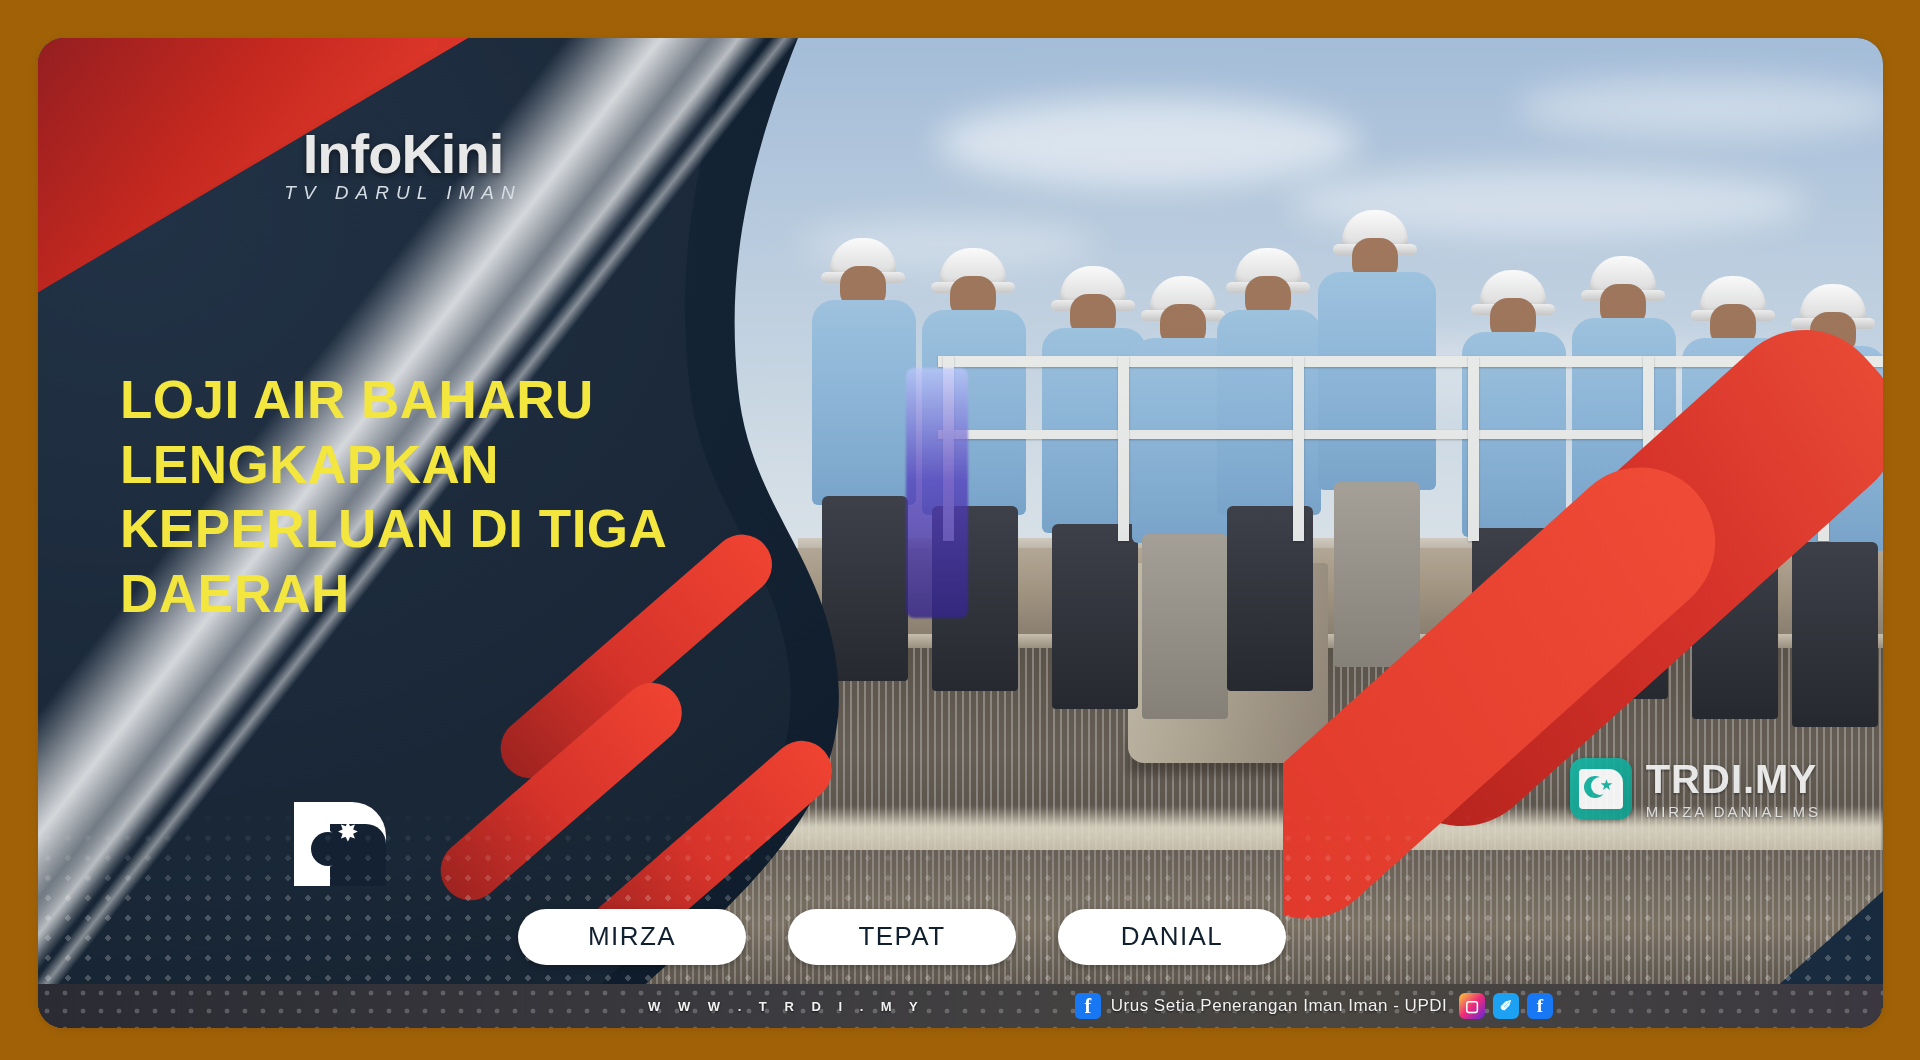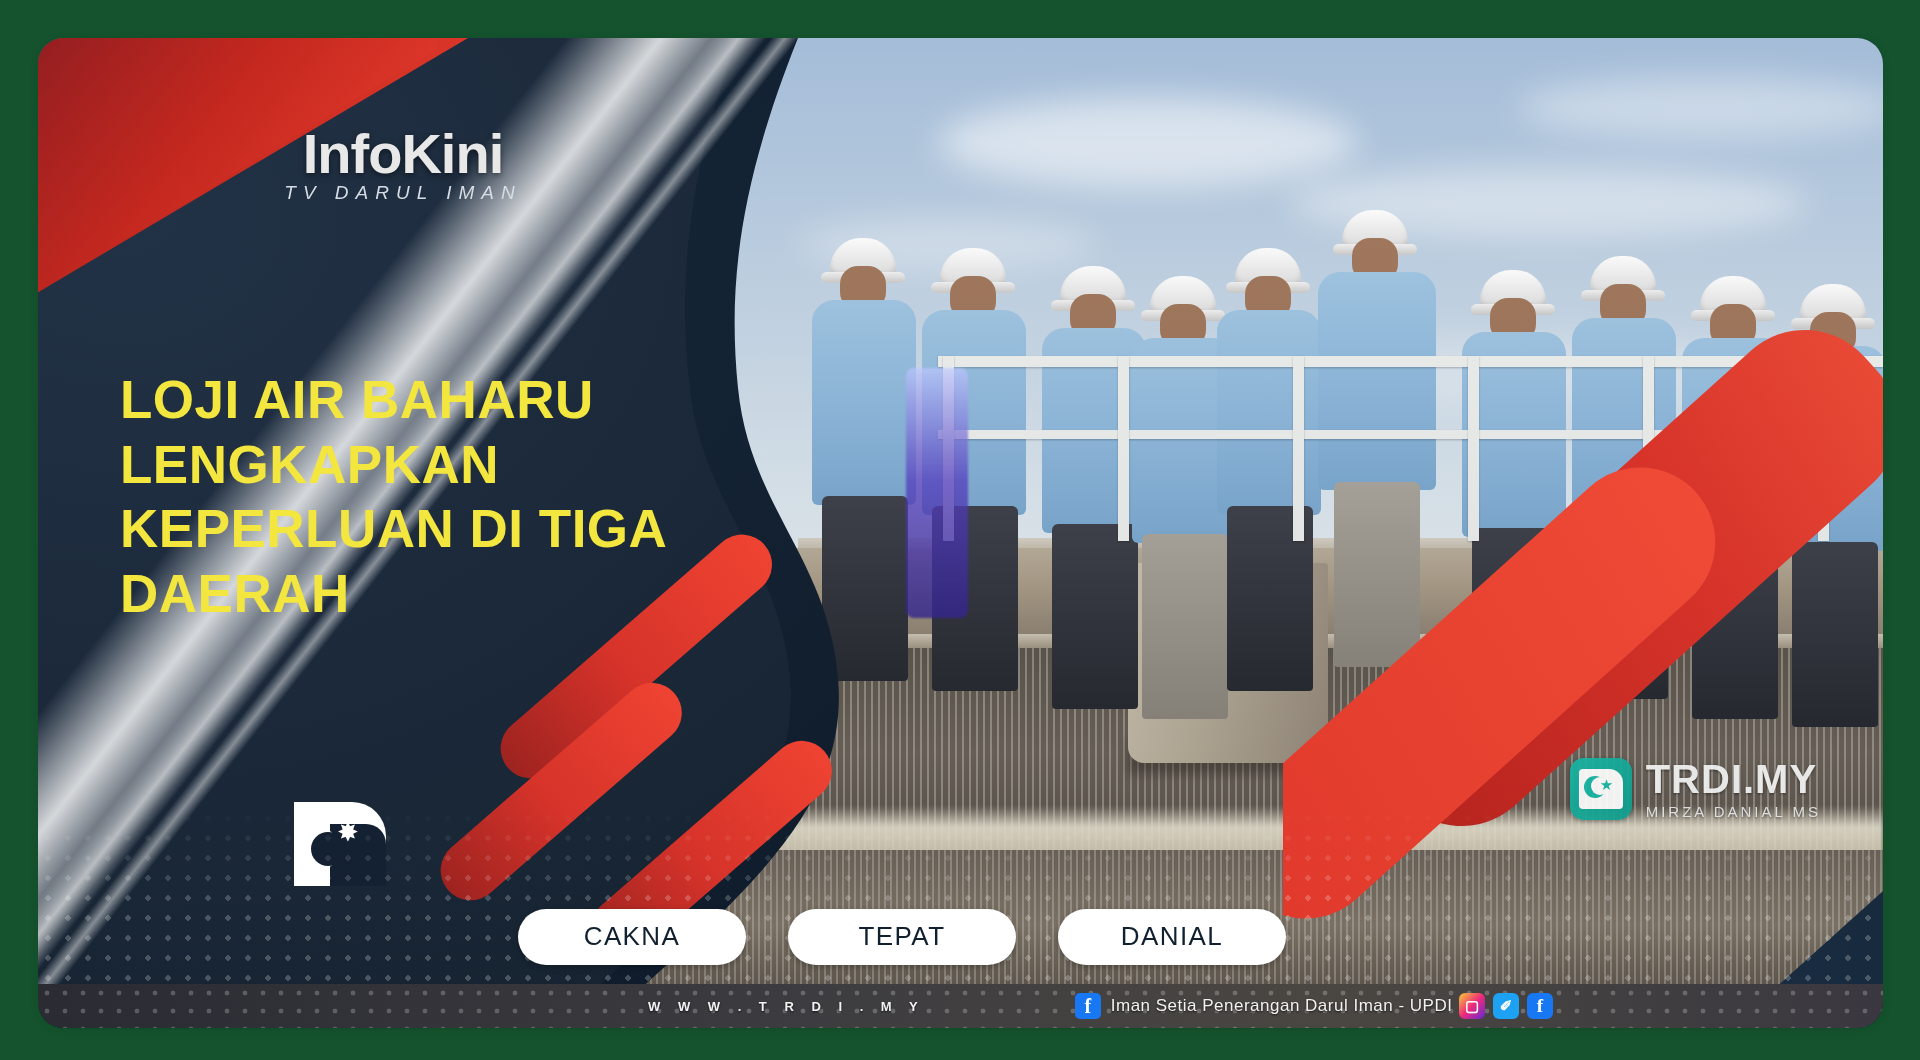--- a/index.html
+++ b/index.html
@@ -16,7 +16,7 @@
     position: relative;
     width: 1920px;
     height: 1060px;
-    background: #14532d;
+    background: #a16207;
     text-decoration: underline;
   }
 

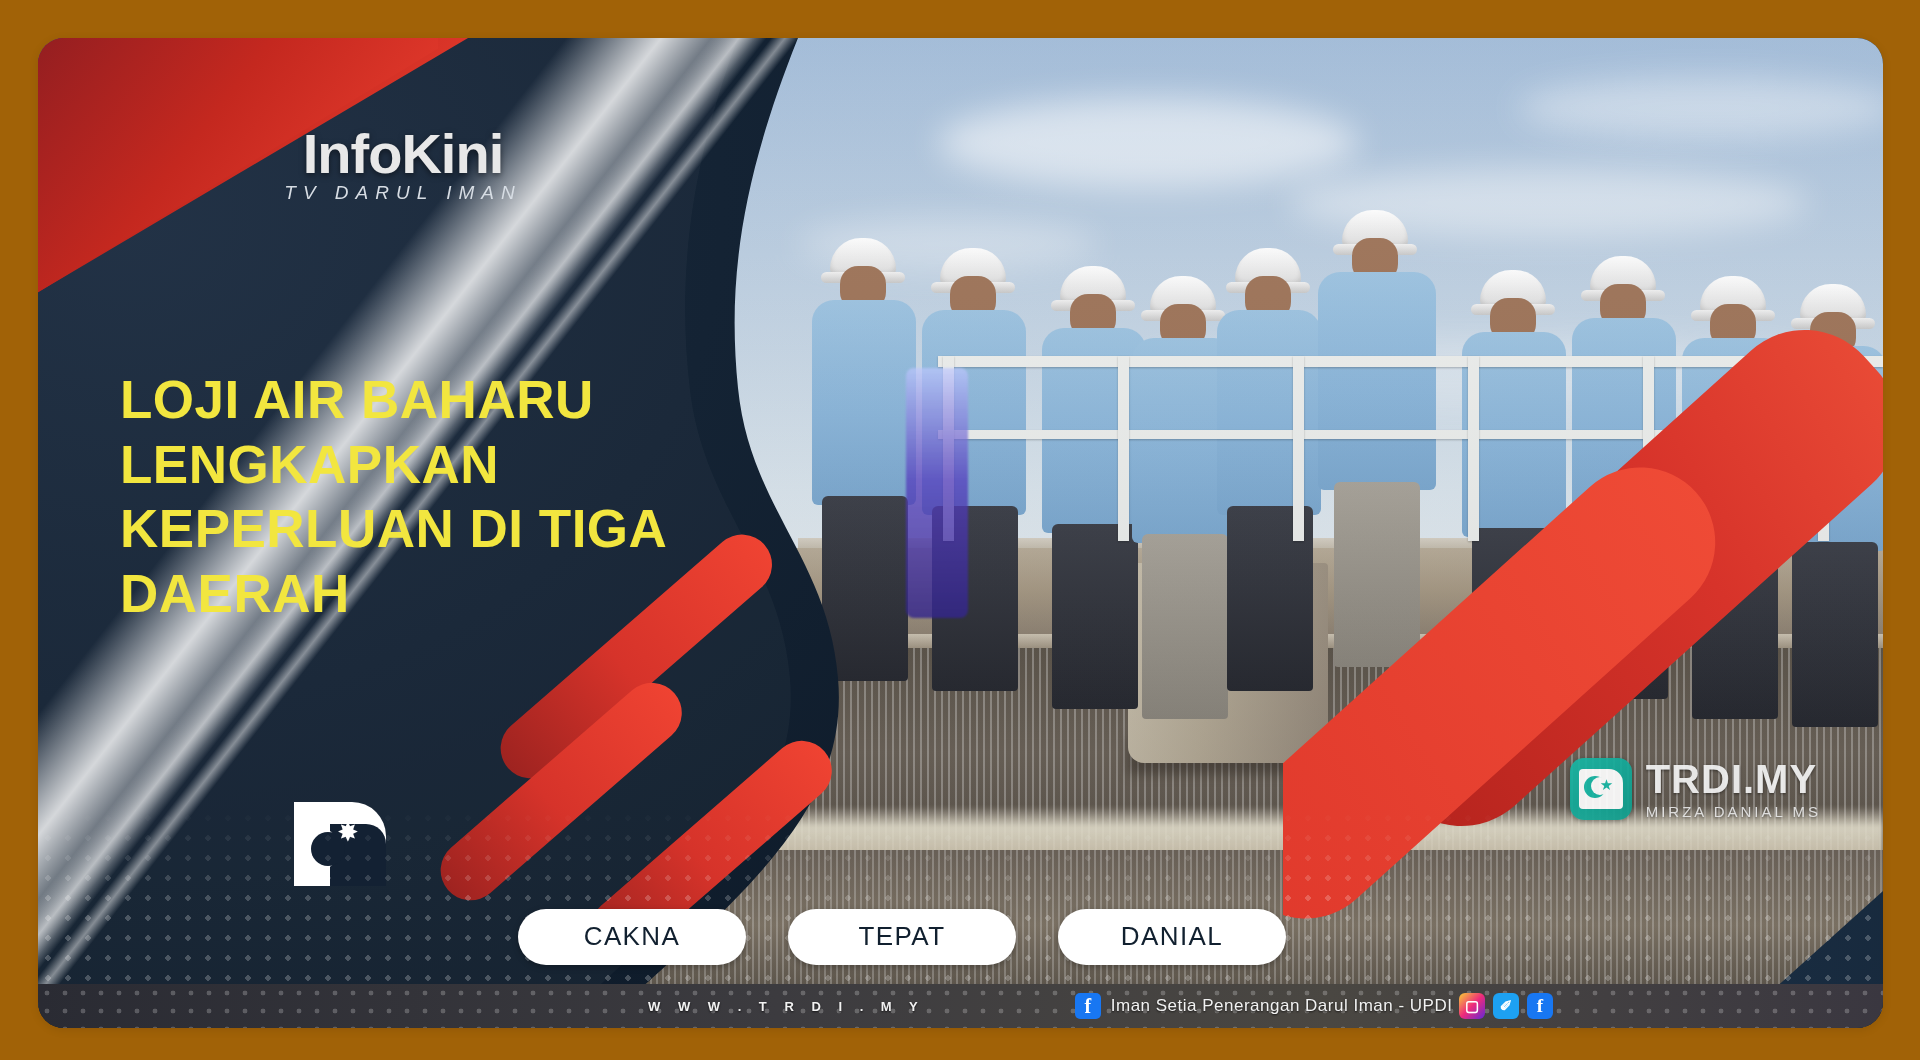--- a/index.html
+++ b/index.html
@@ -658,7 +658,7 @@
     </div>
 
     <div class="pills">
-      <div class="pill">CAKNA</div>
+      <div class="pill">MIRZA</div>
       <div class="pill">TEPAT</div>
       <div class="pill">DANIAL</div>
     </div>

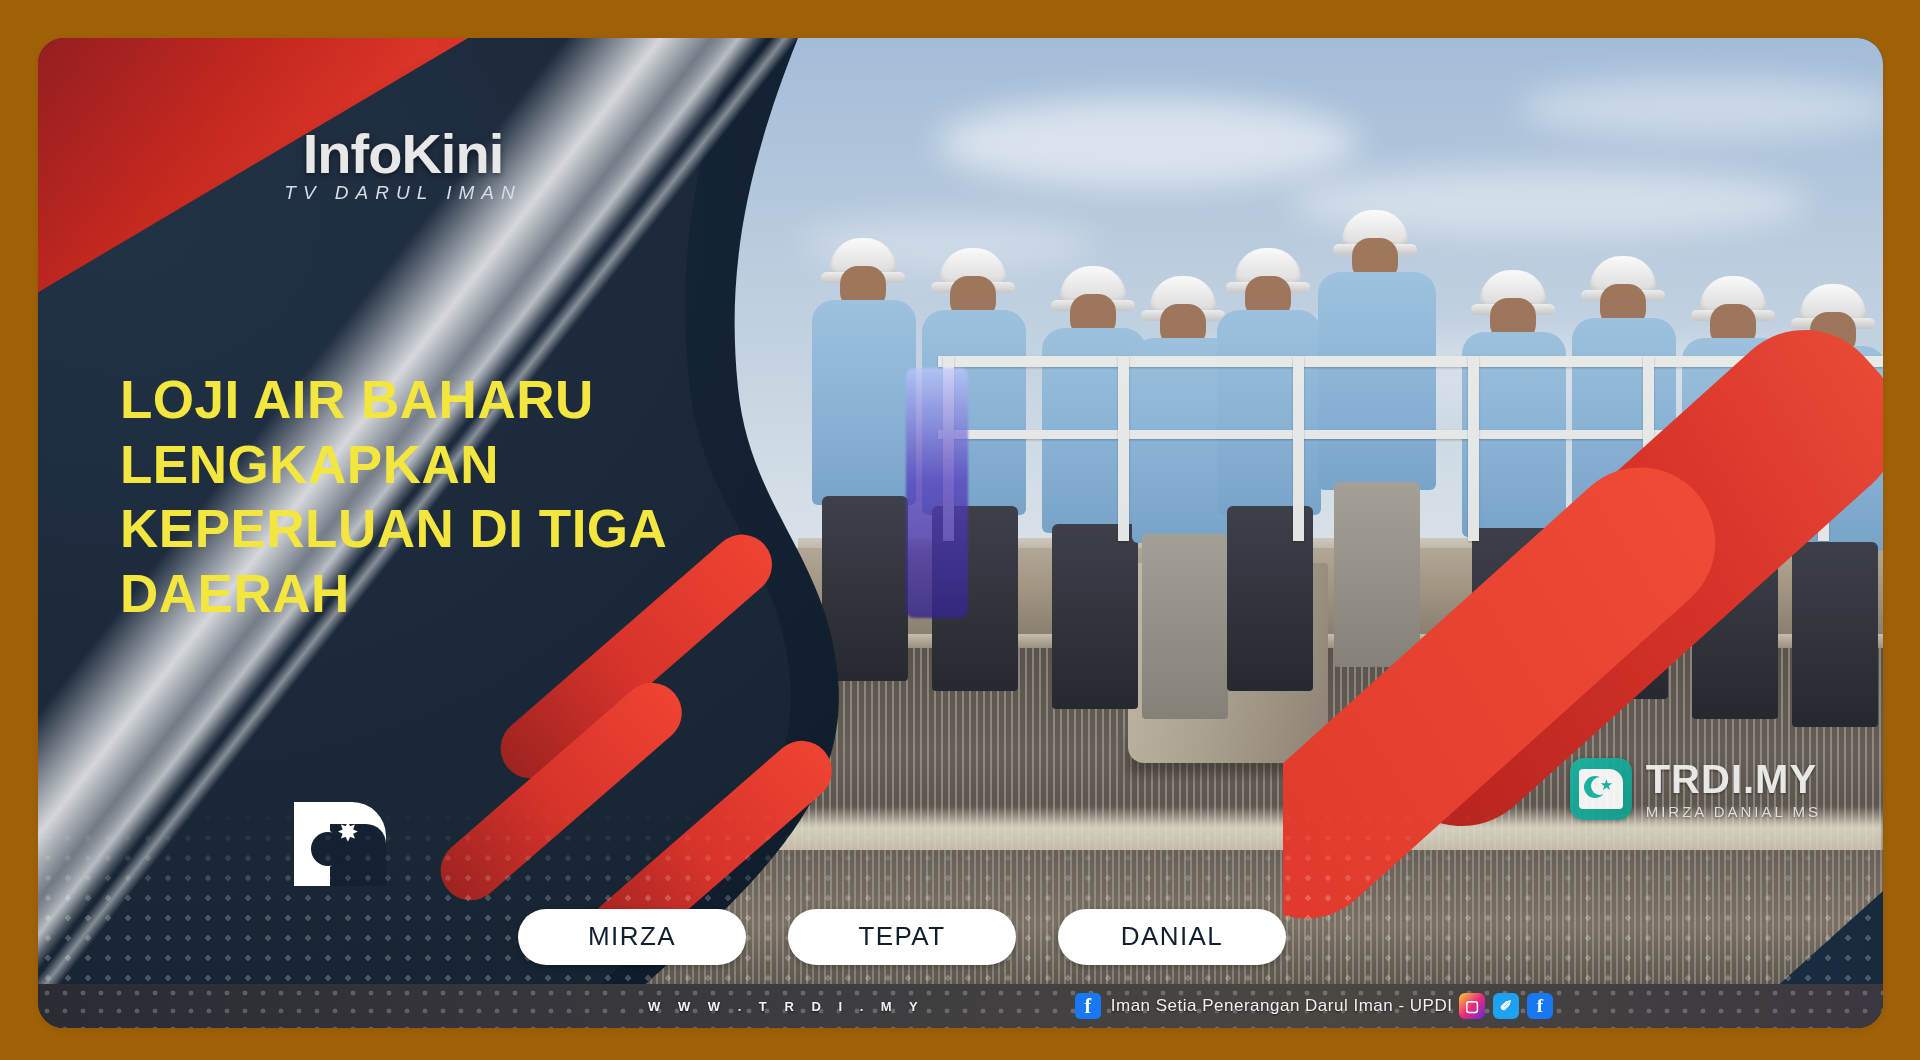--- a/index.html
+++ b/index.html
@@ -667,7 +667,7 @@
       <div class="footer-url">W W W . T R D I . M Y</div>
       <div class="footer-fb">
         <div class="fb-icon">f</div>
-        <div class="footer-fb-label">Iman Setia Penerangan Darul Iman - UPDI</div>
+        <div class="footer-fb-label">Urus Setia Penerangan Iman Iman - UPDI</div>
       </div>
       <div class="footer-social">
         <div class="soc soc-ig">▢</div>

